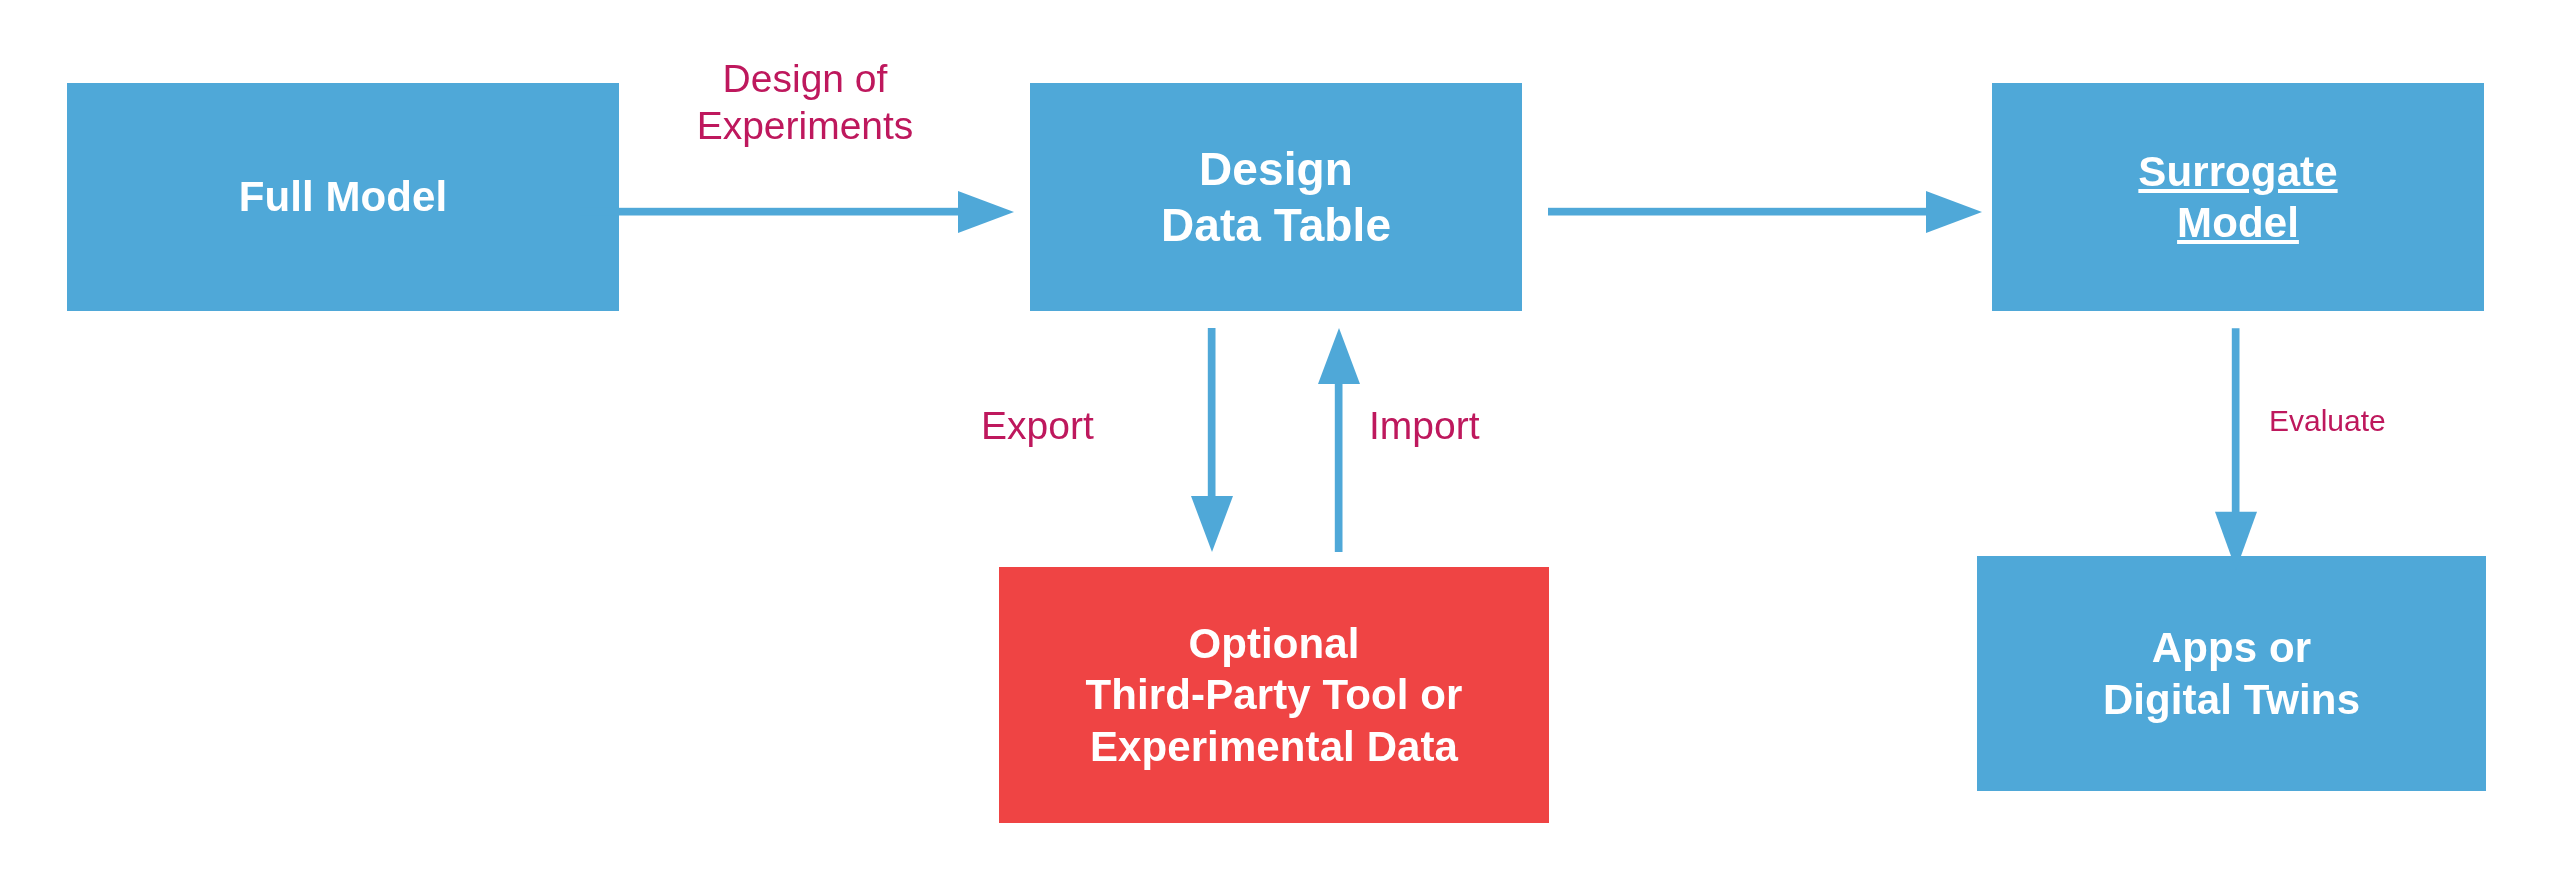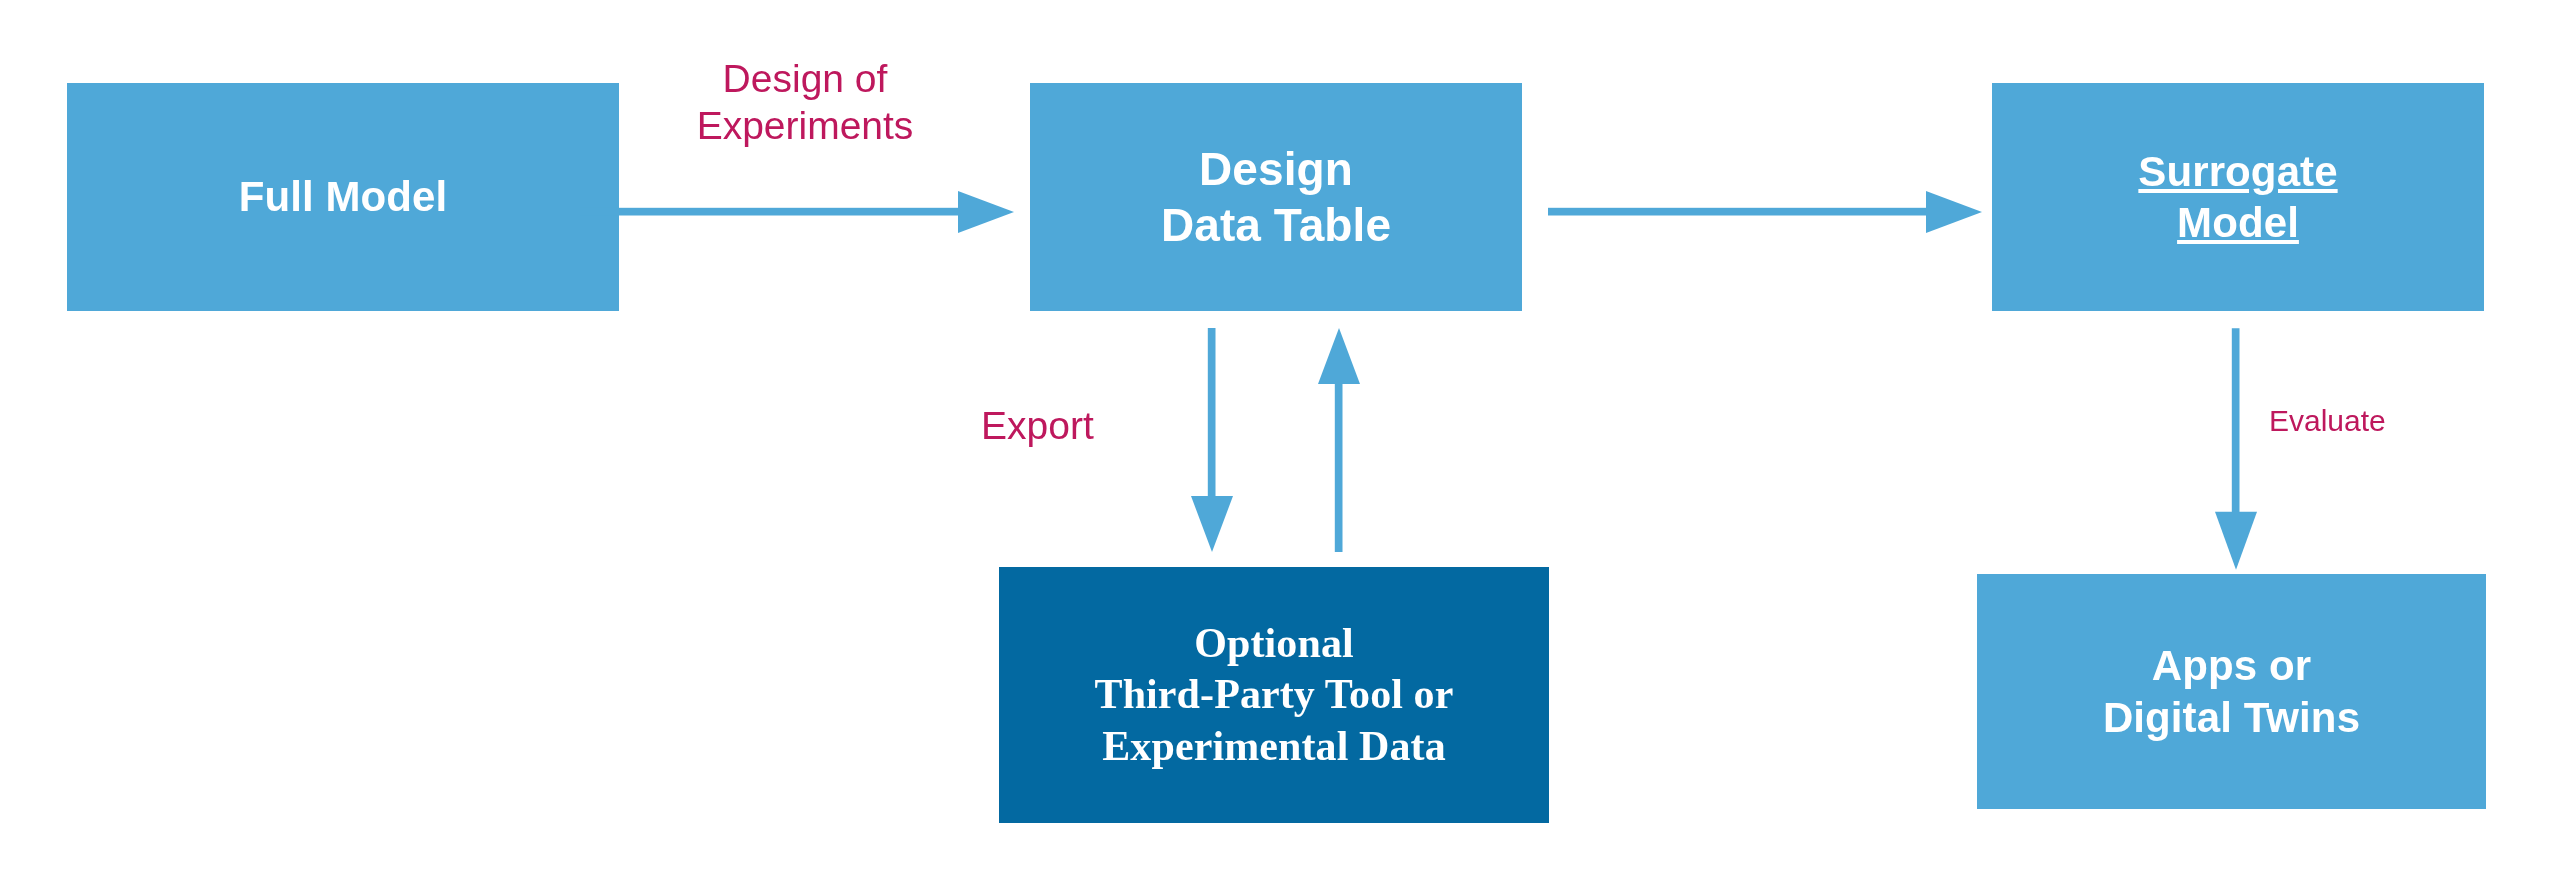--- a/index.html
+++ b/index.html
@@ -131,6 +131,7 @@
 
   <div class="edge-label" id="label-export">Export</div>
 
+  <div class="edge-label" id="label-import">Import</div>
 
   <div class="edge-label" id="label-evaluate">Evaluate</div>
 

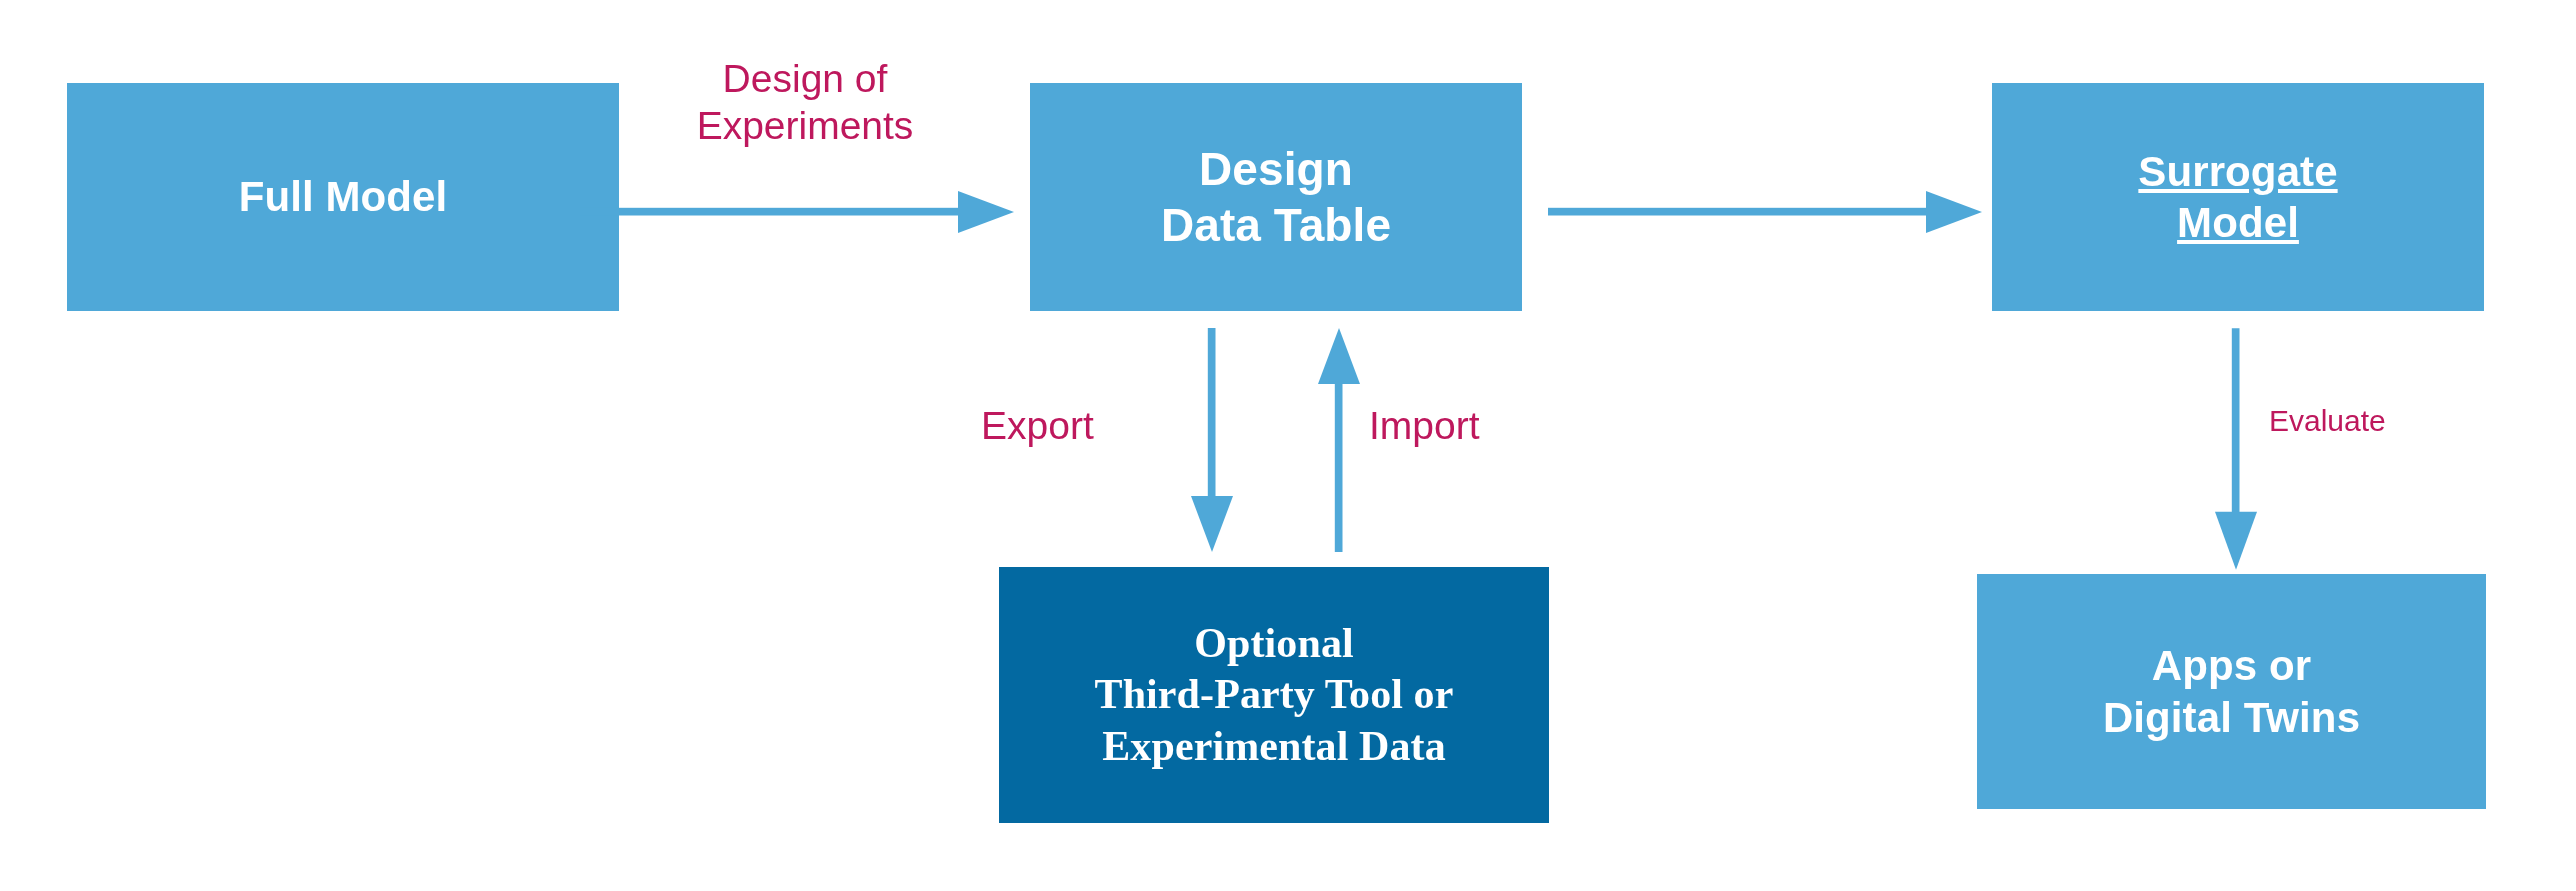--- a/index.html
+++ b/index.html
@@ -31,7 +31,7 @@
     font-family: "Liberation Sans", sans-serif;
   }
   .node-light { background: #4FA8D8; }
-  .node-dark  { background: #0369a1; font-family: Liberation Serif, serif; }
+  .node-dark  { background: #ef4444; }
 
   .edge-label {
     position: absolute;

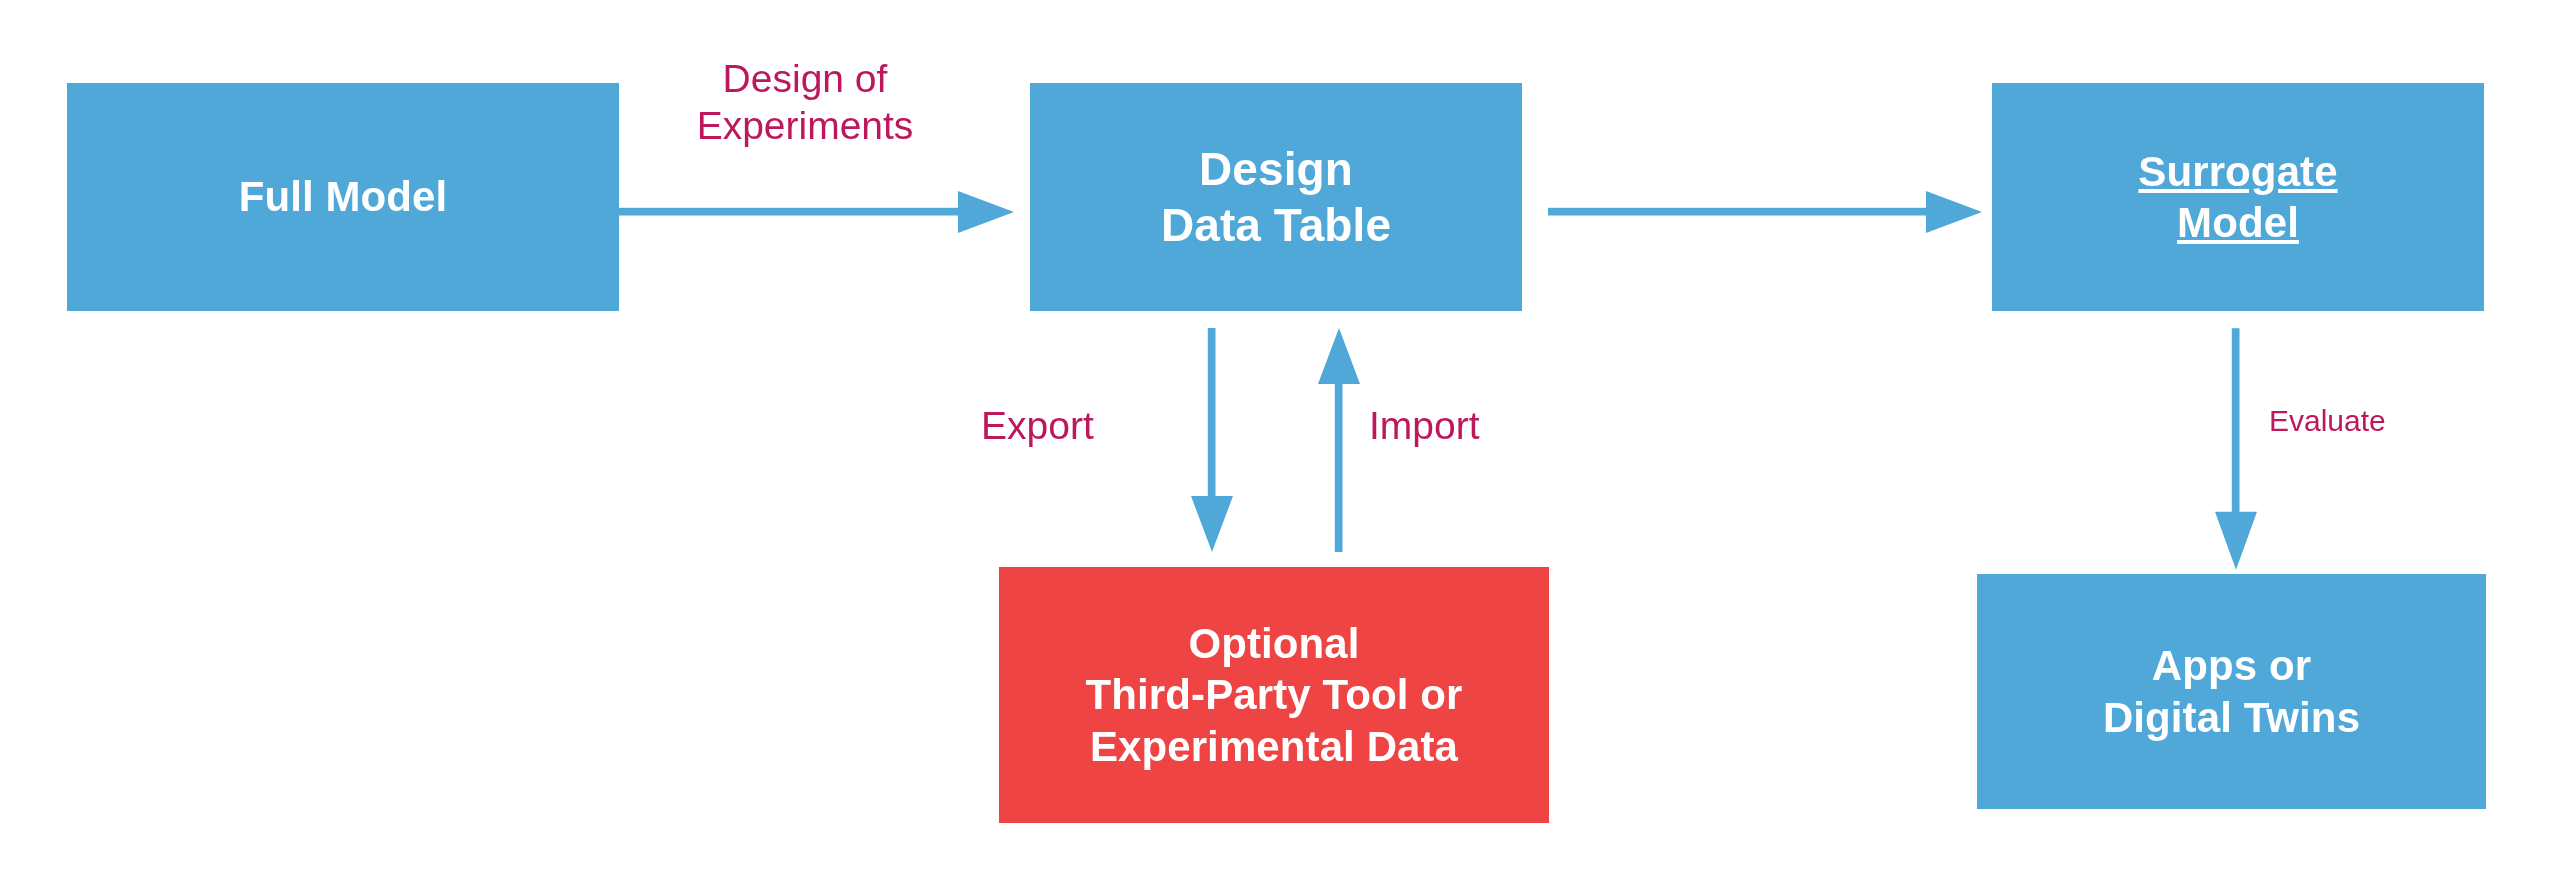--- a/index.html
+++ b/index.html
@@ -53,7 +53,7 @@
   #node-design-data-table { left: 1030px; top: 83px;  width: 492px; height: 228px; font-size: 46px; }
   #node-surrogate-model   { left: 1992px; top: 83px;  width: 492px; height: 228px; font-size: 42px; text-decoration: underline; }
   #node-optional-tool     { left: 999px; top: 567px;  width: 550px; height: 256px; font-size: 42px; }
-  #node-apps-twins        { left: 1977px; top: 574px;  width: 509px; height: 235px; font-size: 42px; }
+  #node-apps-twins        { left: 1977px; top: 556px;  width: 509px; height: 235px; font-size: 42px; }
 
   
   #label-doe      { left: 609px;  top: 56px;   width: 392px; font-size: 39px; }

